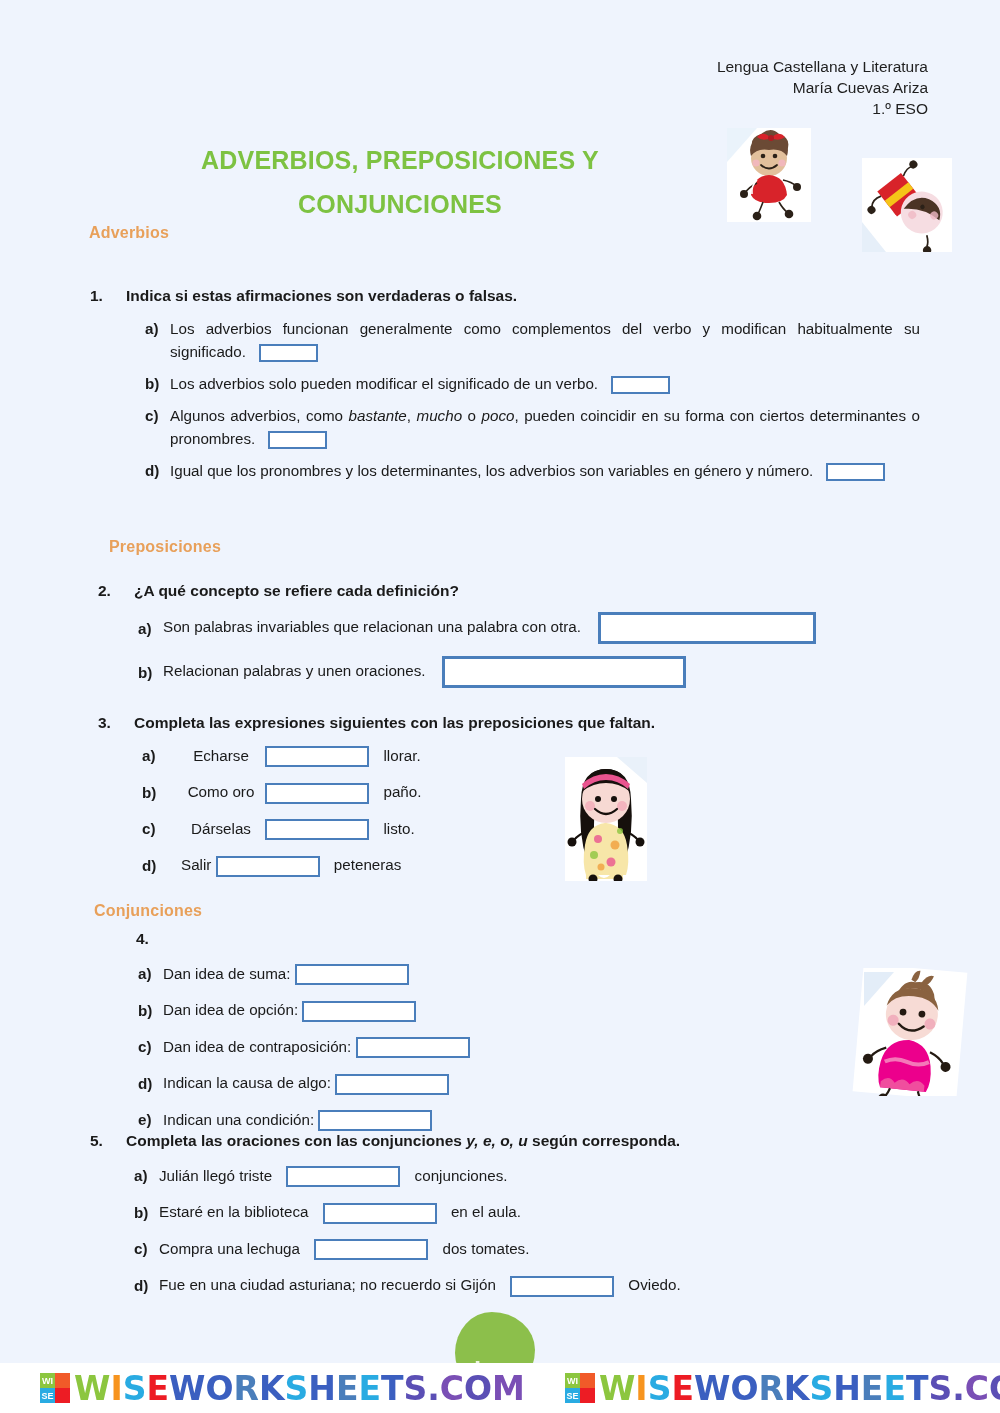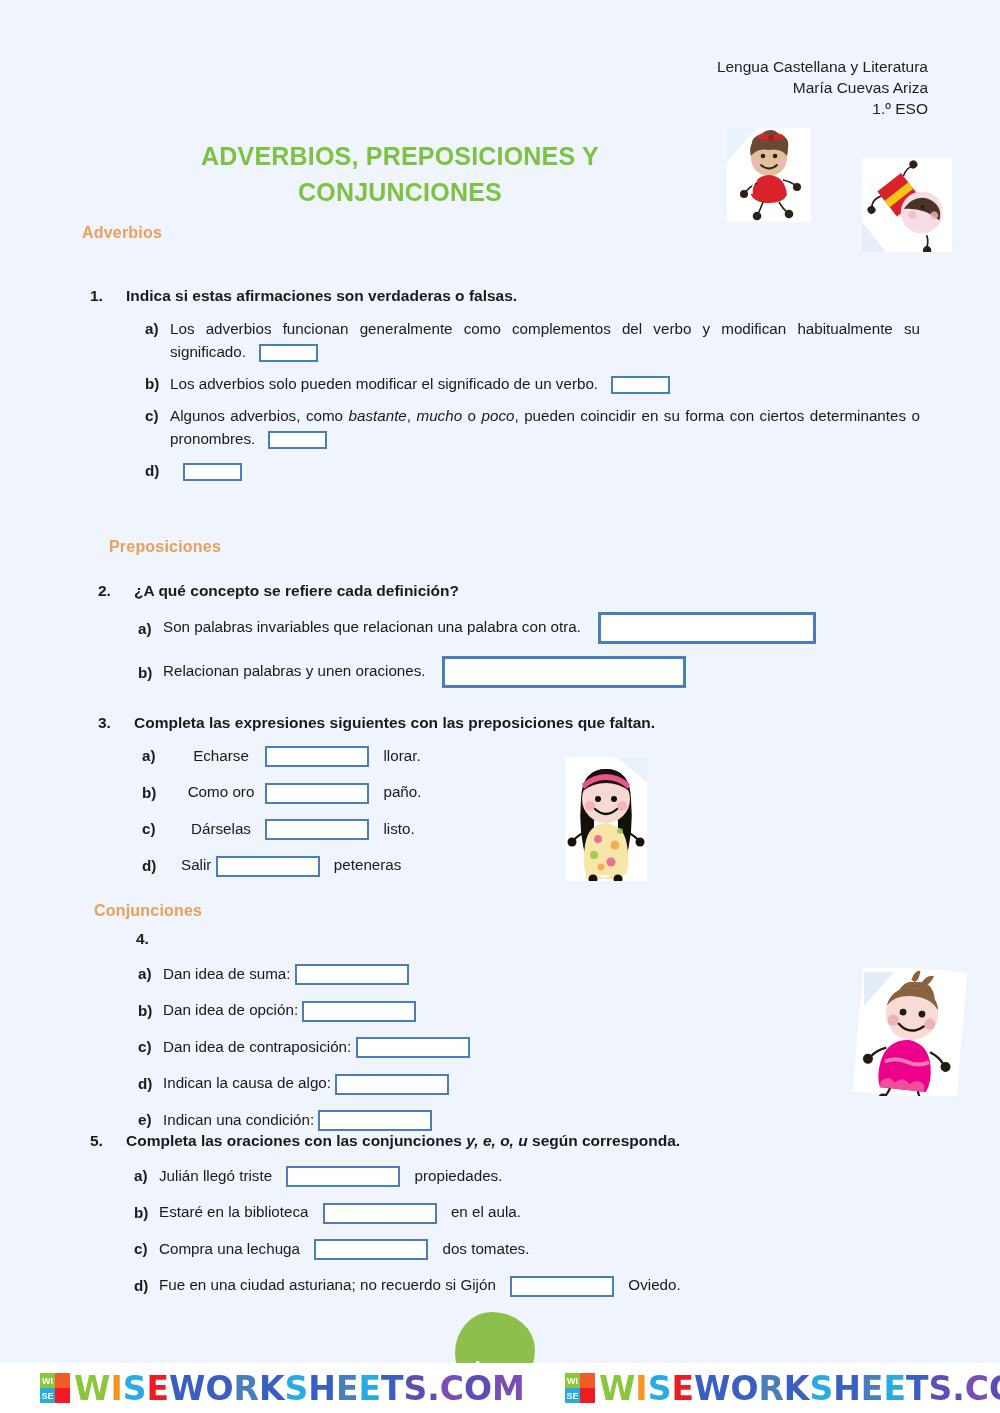--- a/index.html
+++ b/index.html
@@ -41,7 +41,7 @@
     text-align: center;
     font-size: 25px;
     font-weight: bold;
-    line-height: 36px;
+    line-height: 44px;
     letter-spacing: .2px;
     color: #7dc242;
   }

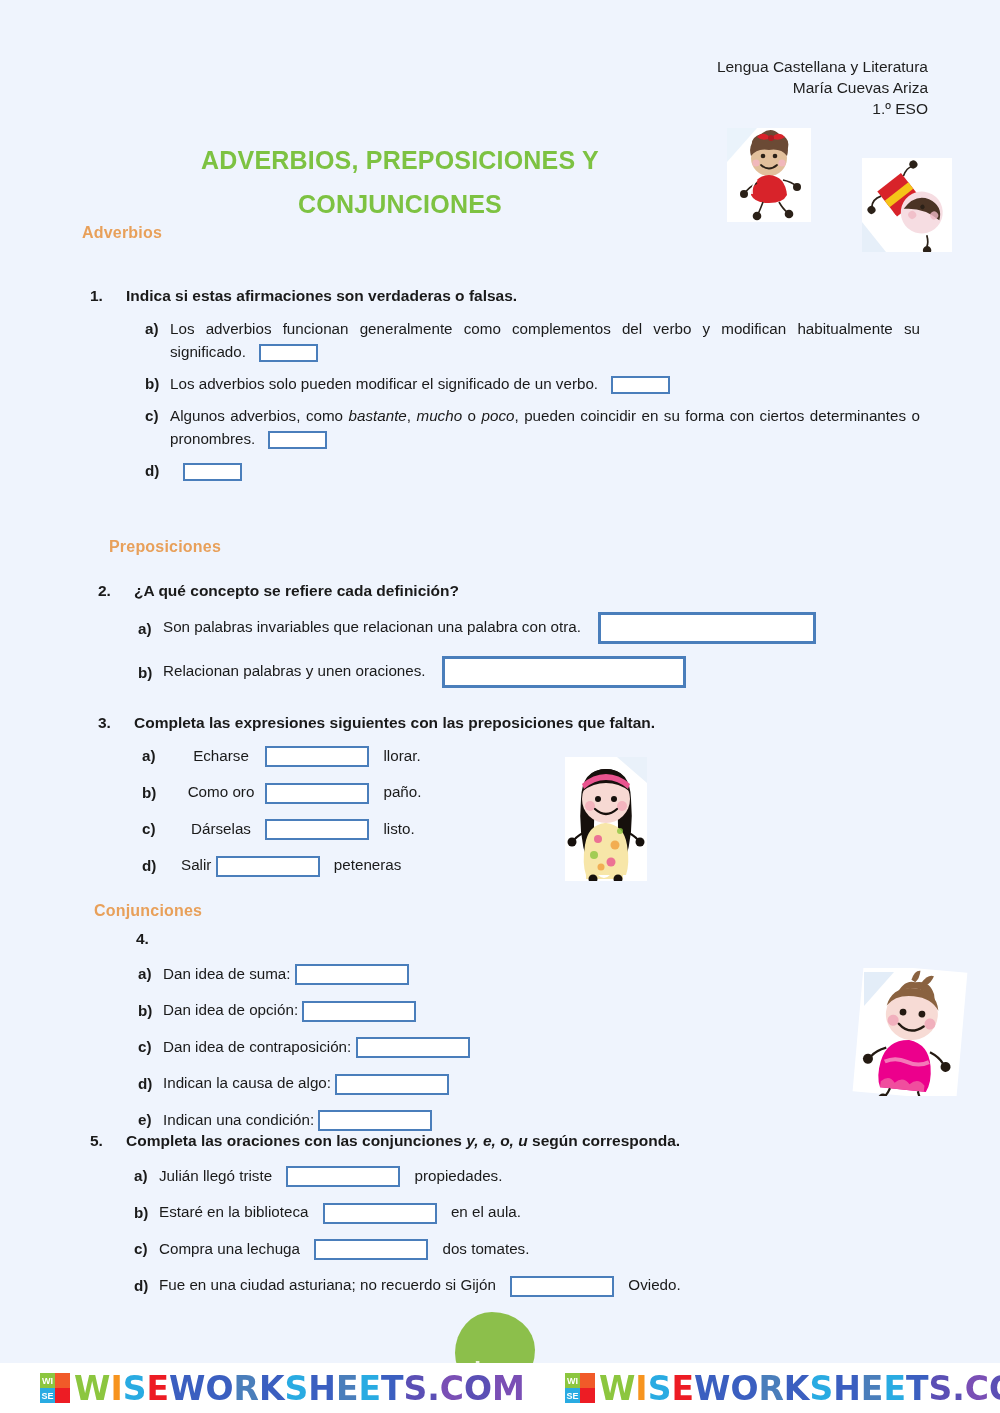--- a/index.html
+++ b/index.html
@@ -238,7 +238,7 @@
     </svg>
   </div>
 
-  <div class="section-label" style="left:82px; top:224px;">Adverbios</div>
+  <div class="section-label" style="left:89px; top:224px;">Adverbios</div>
 
   <div class="exercise" style="top:285px;">
     <div class="ex-head">

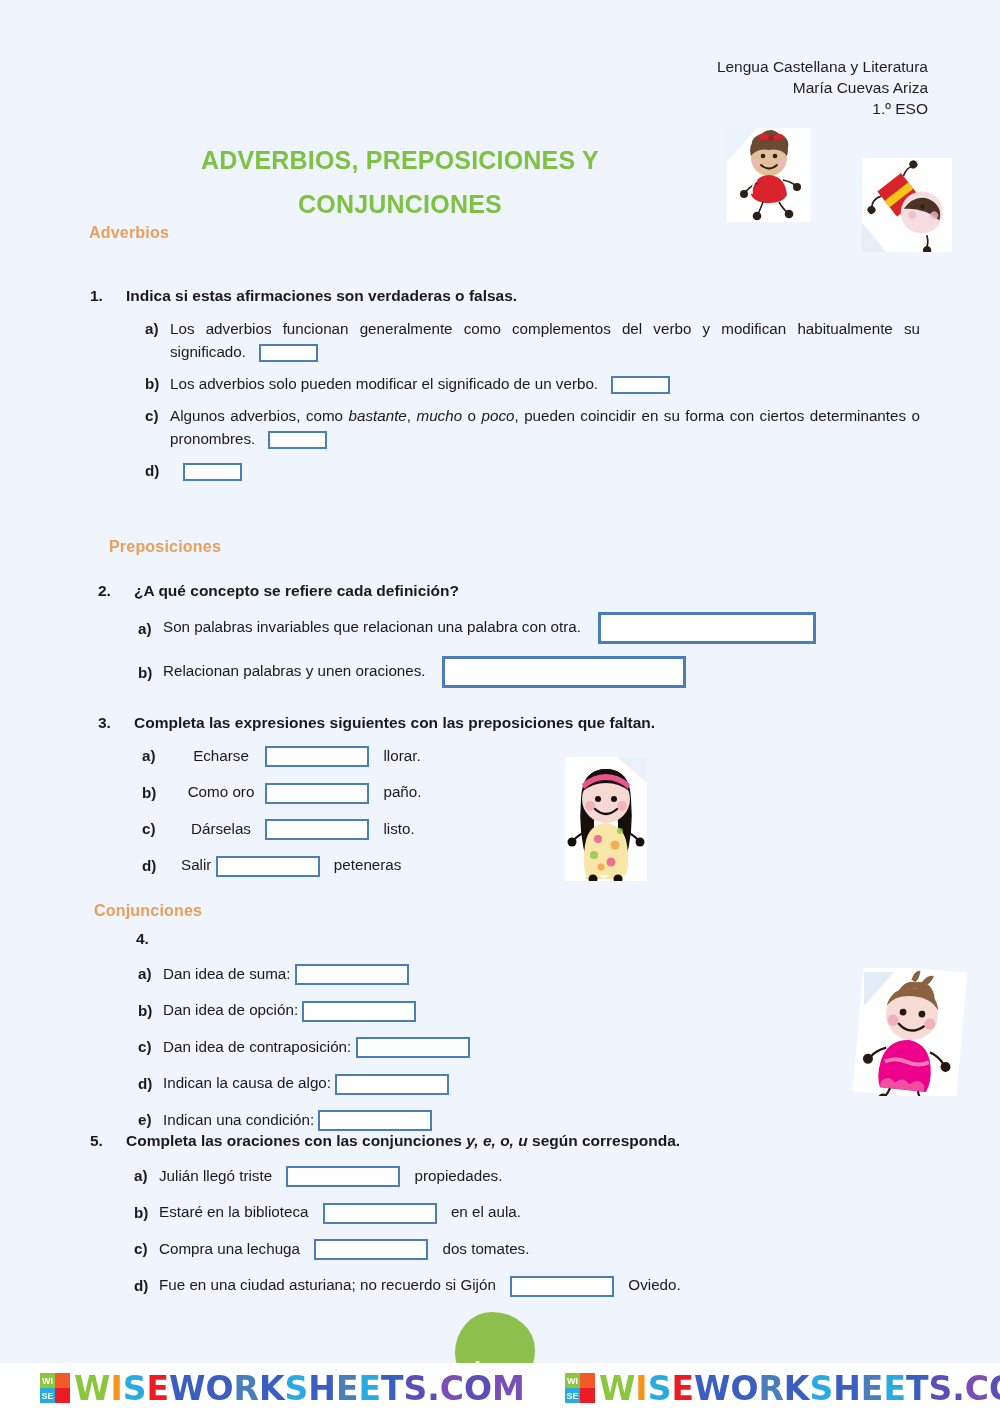--- a/index.html
+++ b/index.html
@@ -264,7 +264,7 @@
 
       <div class="item">
         <span class="item-letter">d)</span>
-        <span class="item-body justify" style="width:760px;">&nbsp;&nbsp; <span class="abox w55"></span></span>
+        <span class="item-body justify" style="width:760px;"><span>Igual que los pronombres y los determinantes, los adverbios son variables en género y número.</span>&nbsp;&nbsp; <span class="abox w55"></span></span>
       </div>
 
     </div>

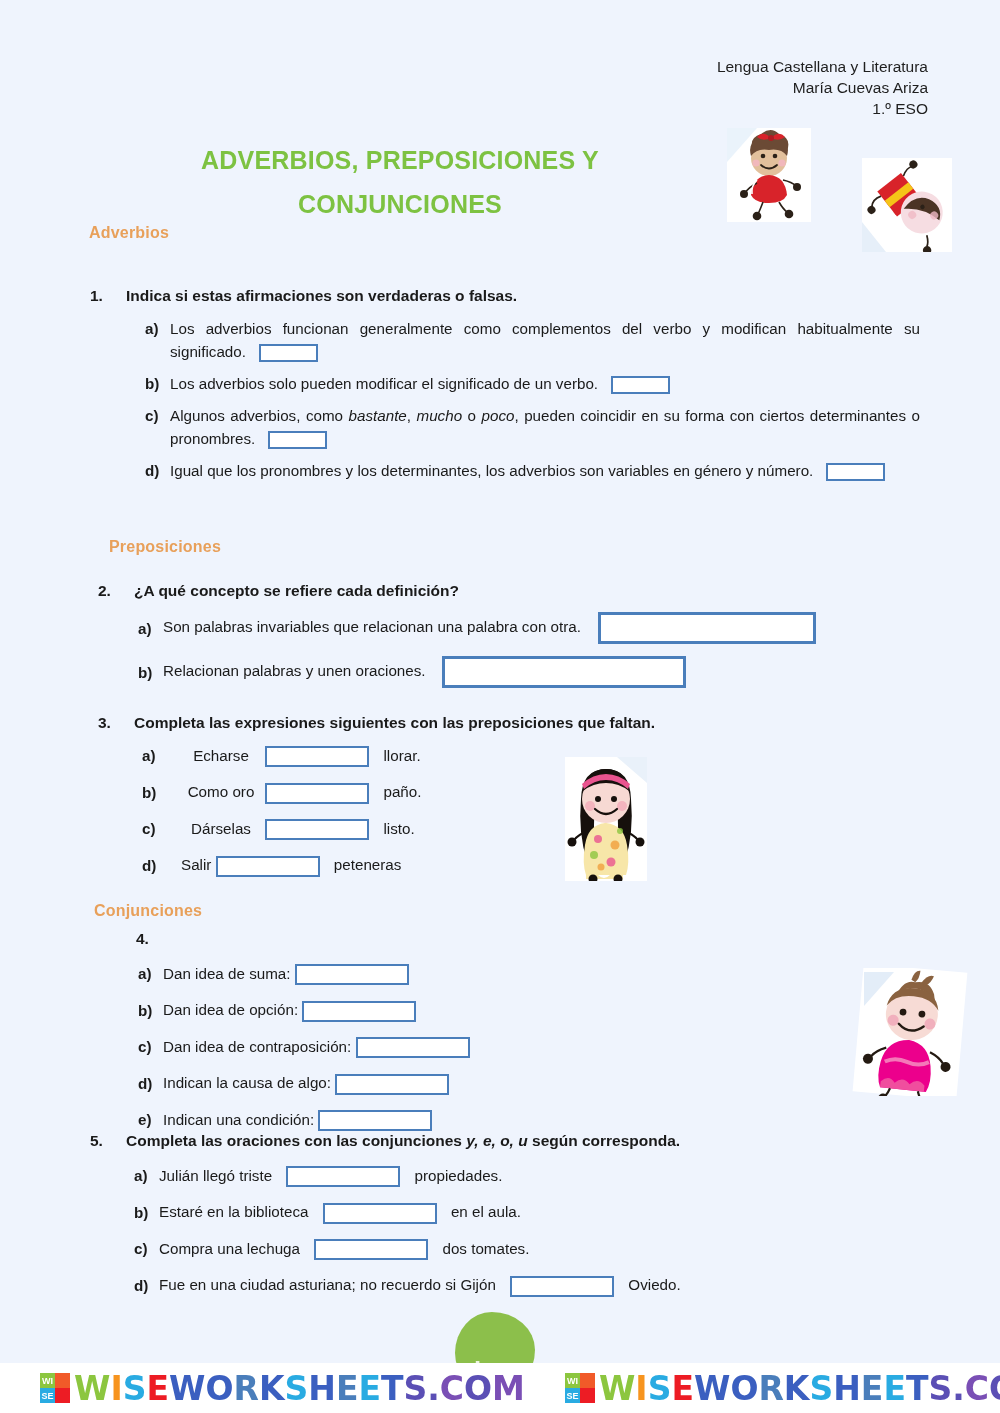--- a/index.html
+++ b/index.html
@@ -427,7 +427,7 @@
 
       <div class="item" style="align-items:center;margin-bottom:13px;">
         <span class="item-letter">a)</span>
-        <span class="item-body"><span>Julián  llegó  triste</span> <span class="abox w110" style="margin:0 10px;"></span> <span>propiedades.</span></span>
+        <span class="item-body"><span>Julián  llegó  triste</span> <span class="abox w110" style="margin:0 10px;"></span> <span>conjunciones.</span></span>
       </div>
 
       <div class="item" style="align-items:center;margin-bottom:13px;">

